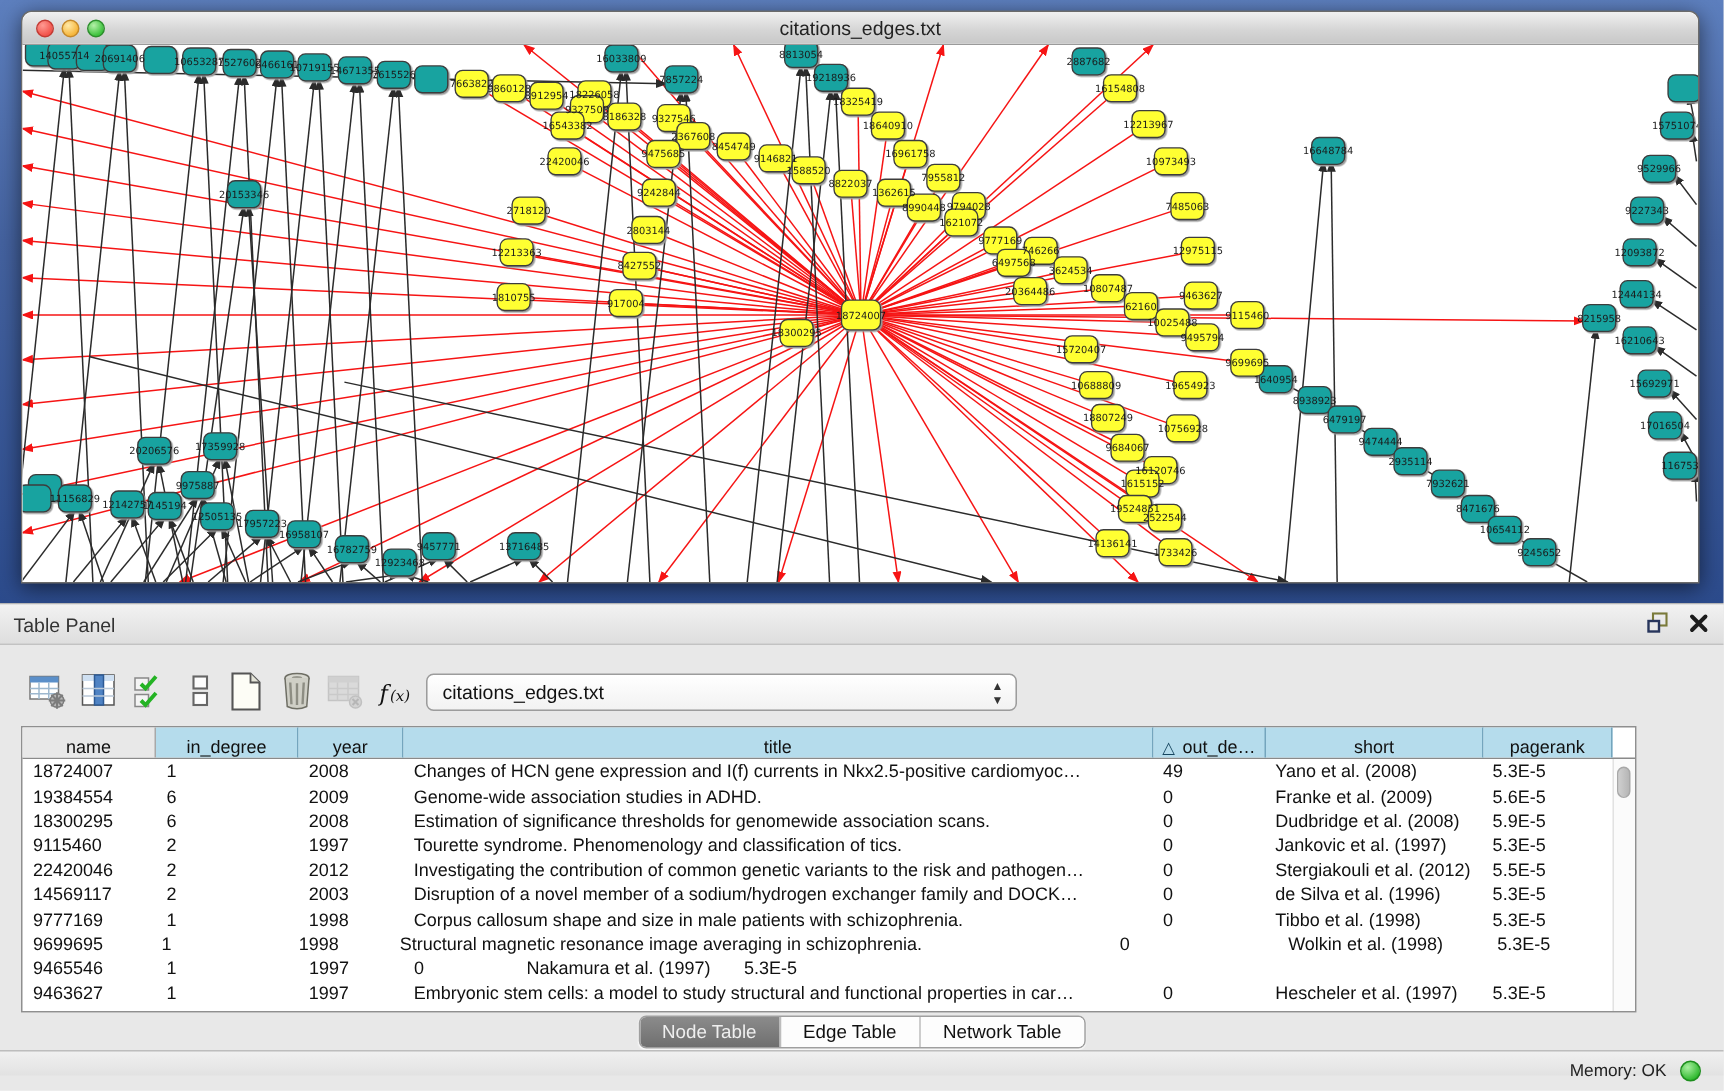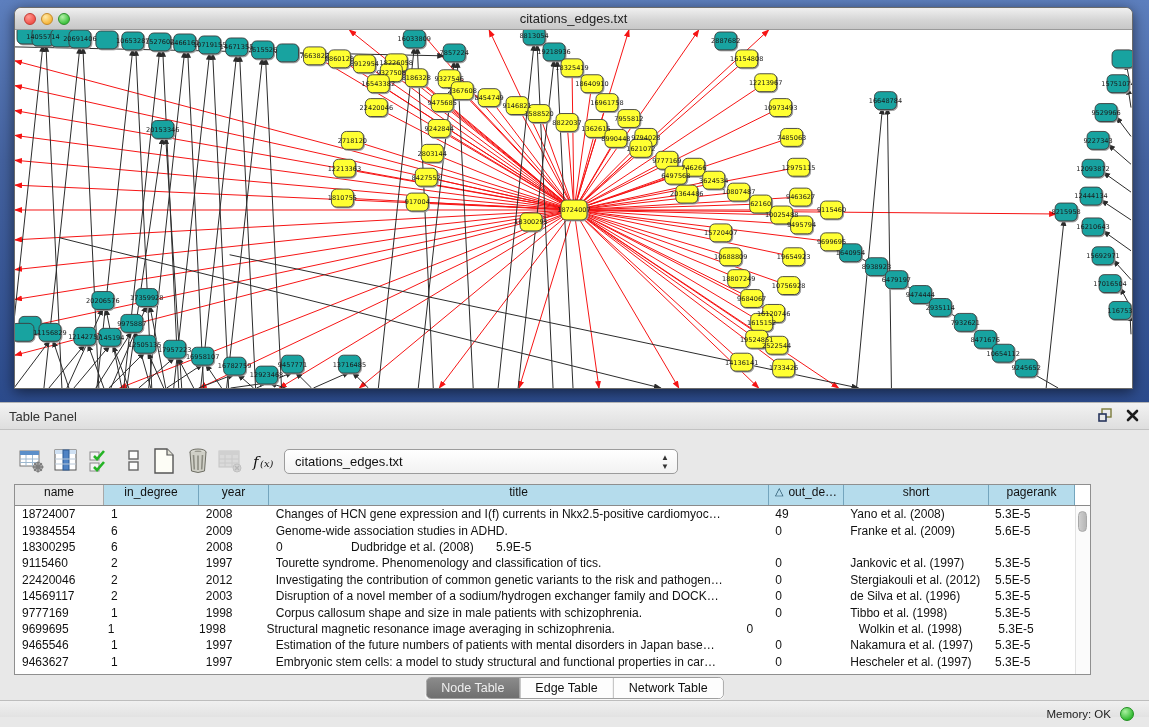--- a/index.html
+++ b/index.html
@@ -44,7 +44,7 @@
   .table-box { position:absolute; left:14px; top:81px; width:1077px; height:191px;
     background:#fff; border:1px solid #8f8f8f; }
   .thead { display:flex; height:21px; border-bottom:1px solid #8a8a8a; font-size:12px; color:#111; }
-  .thead .hc { display:flex; align-items:flex-start; justify-content:center;
+  .thead .hc { display:flex; align-items:flex-end; justify-content:center;
     background:#b5dcec; border-right:1px solid #74a5bd; overflow:hidden; white-space:nowrap; }
   .thead .hc.gray { background:#e8e8e8; border-right:1px solid #a8a8a8; }
   .thead .hc .sort { color:#16455e; margin-right:5px; font-size:11px; }

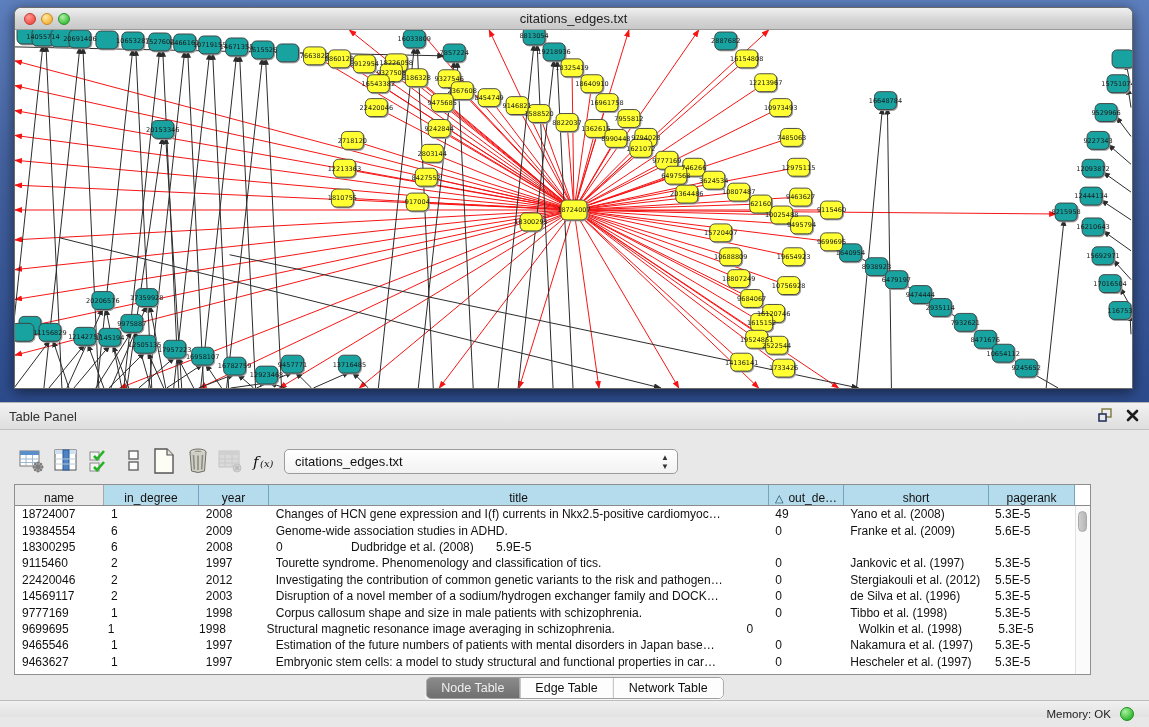--- a/index.html
+++ b/index.html
@@ -605,6 +605,7 @@
           <div class="tc" style="width: 89px;">18300295</div>
           <div class="tc" style="width: 95px;">6</div>
           <div class="tc" style="width: 70px;">2008</div>
+          <div class="tc" style="width: 500px;">Estimation of significance thresholds for genomewide association scans.</div>
           <div class="tc" style="width: 75px;">0</div>
           <div class="tc" style="width: 145px;">Dudbridge et al. (2008)</div>
           <div class="tc" style="width: 86px;">5.9E-5</div>

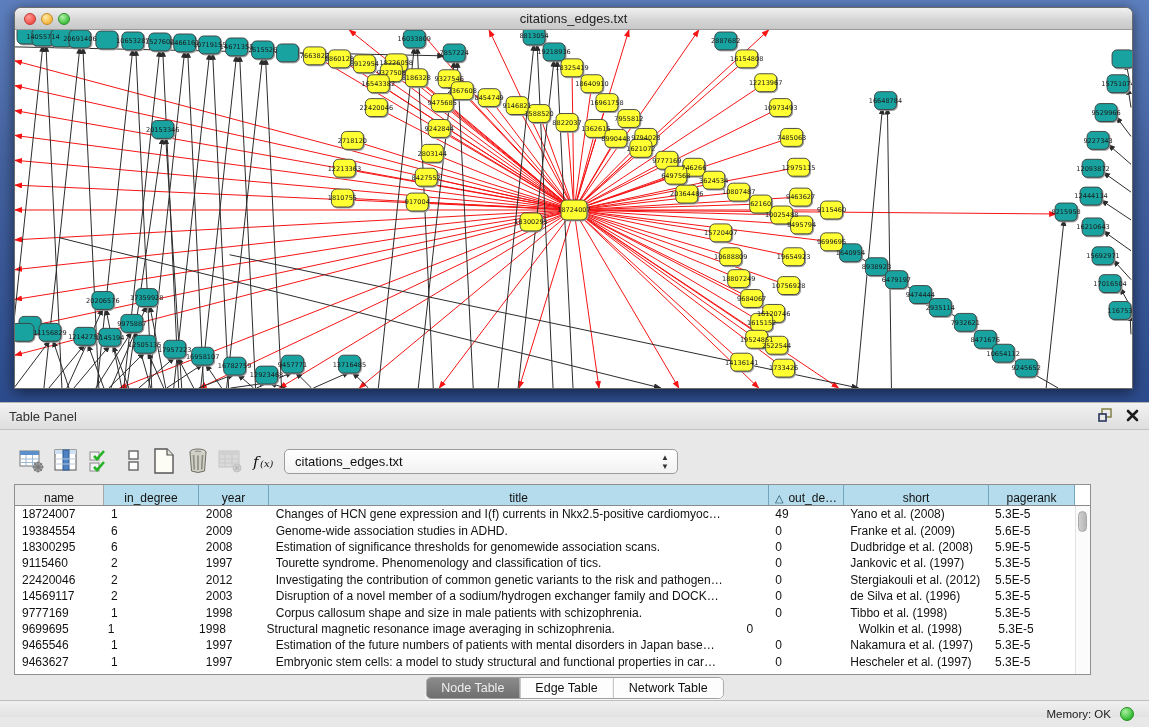--- a/index.html
+++ b/index.html
@@ -659,7 +659,6 @@
           <div class="tc" style="width: 89px;">9465546</div>
           <div class="tc" style="width: 95px;">1</div>
           <div class="tc" style="width: 70px;">1997</div>
-          <div class="tc" style="width: 500px;">Estimation of the future numbers of patients with mental disorders in Japan base…</div>
           <div class="tc" style="width: 75px;">0</div>
           <div class="tc" style="width: 145px;">Nakamura et al. (1997)</div>
           <div class="tc" style="width: 86px;">5.3E-5</div>

